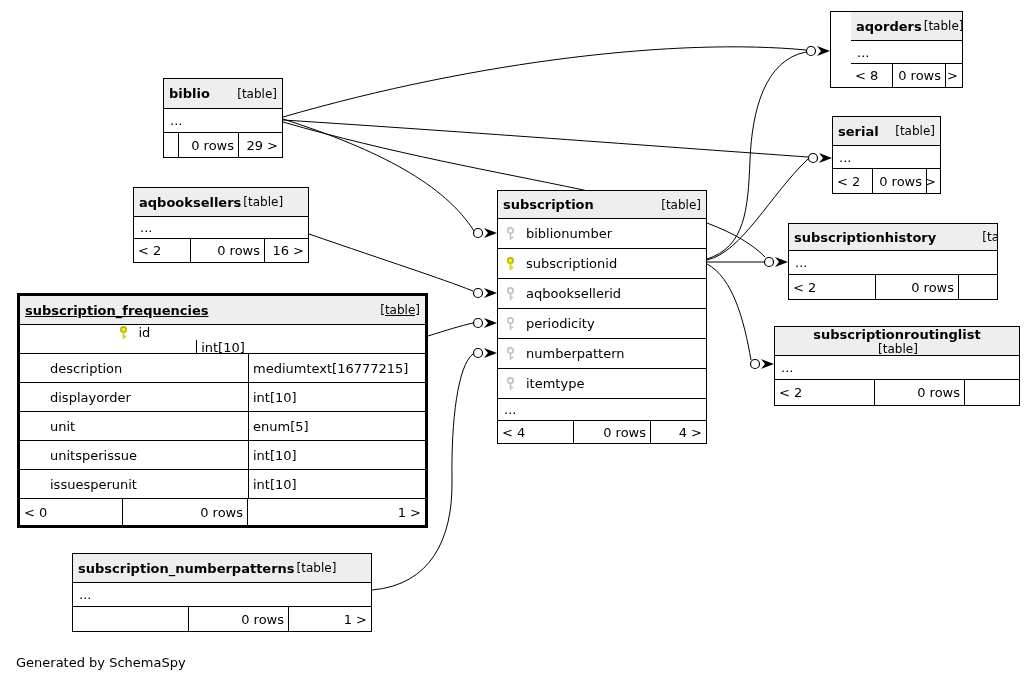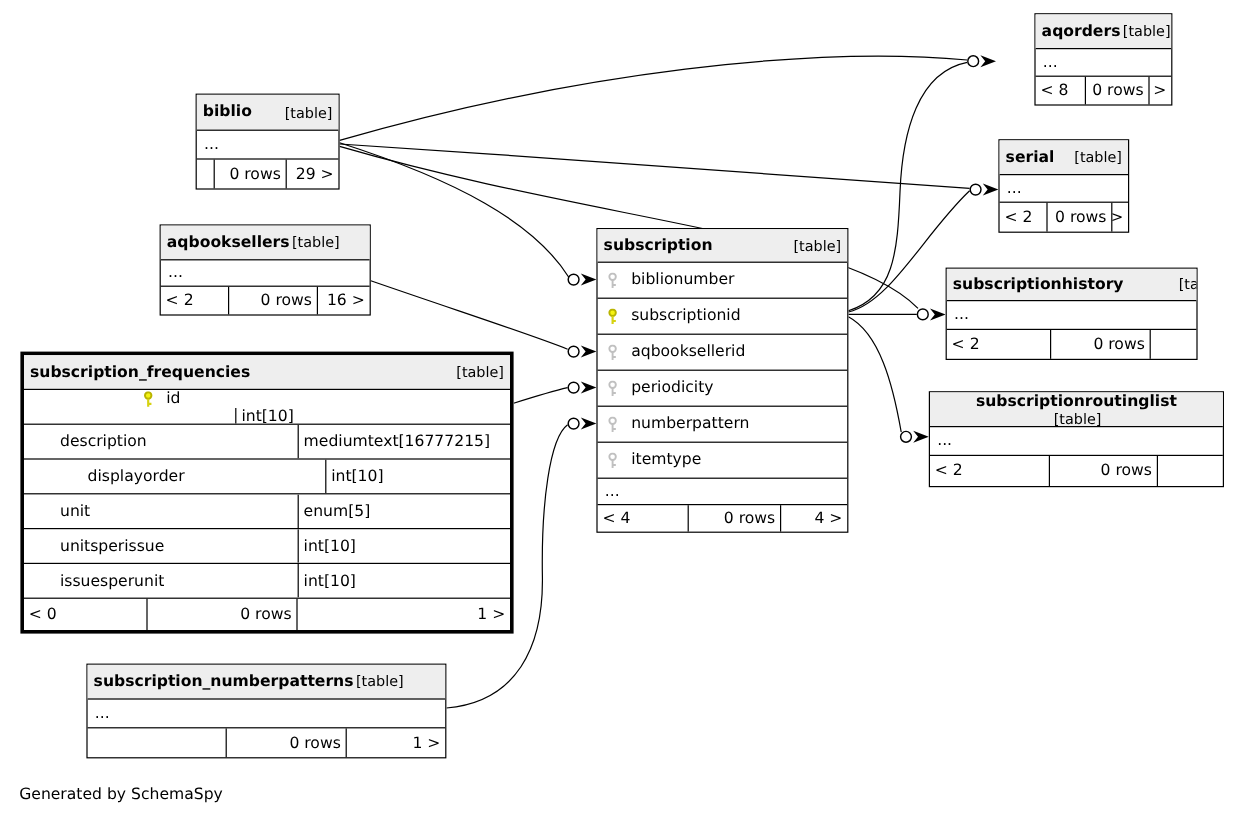--- a/index.html
+++ b/index.html
@@ -86,7 +86,7 @@
     </div>
   </div>
 
-  <div class="tbl" style="left:862px;top:11px;width:115px;">
+  <div class="tbl" style="left:830px;top:11px;width:133px;padding-left:20px;">
     <div class="hdr" style="height:29px;">
       <span class="nm">aqorders</span>
       <span class="tag">[table]</span>

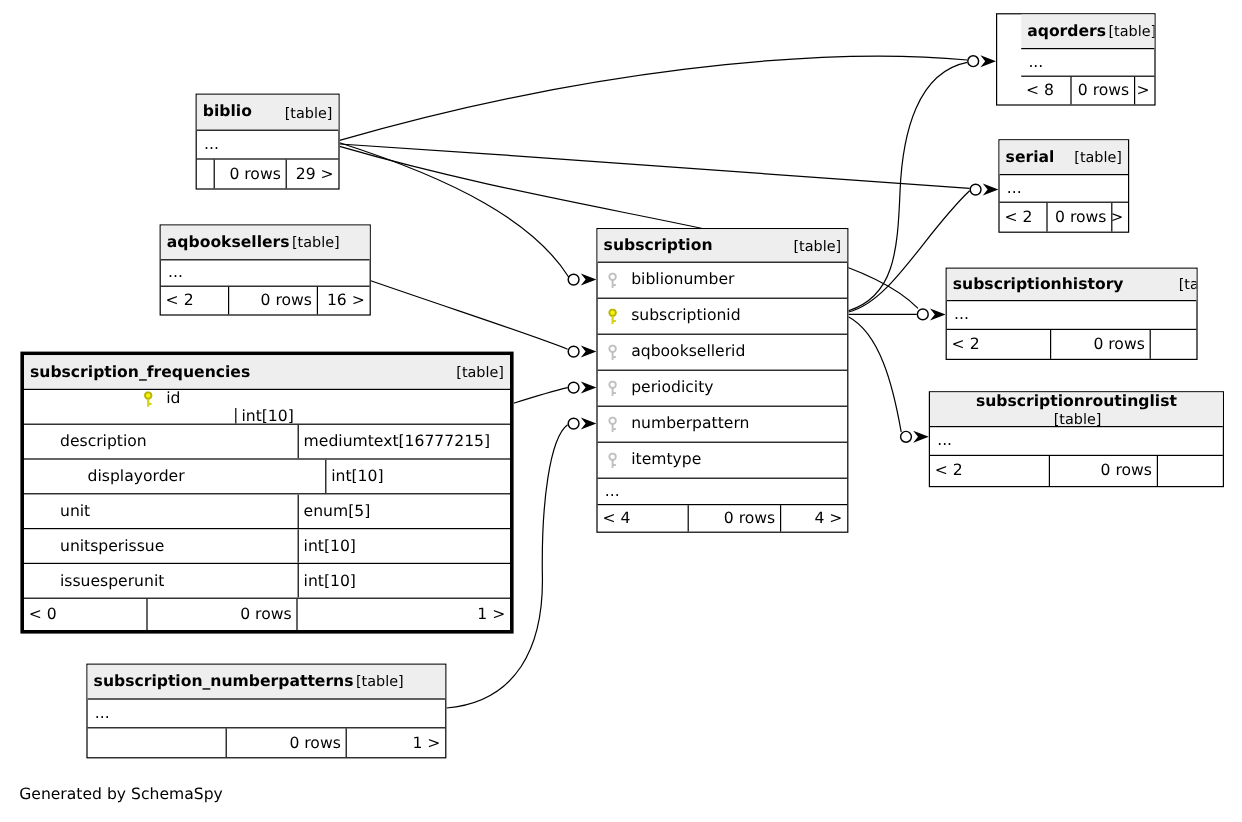--- a/index.html
+++ b/index.html
@@ -207,7 +207,7 @@
   </div>
 
   <div class="tbl thick" style="left:17px;top:293px;width:411px;">
-    <div class="hdr spread" style="height:29px;">
+    <div class="hdr spread" style="height:29px;text-decoration:underline;">
       <span class="nm">subscription_frequencies</span>
       <span class="tag">[table]</span>
     </div>

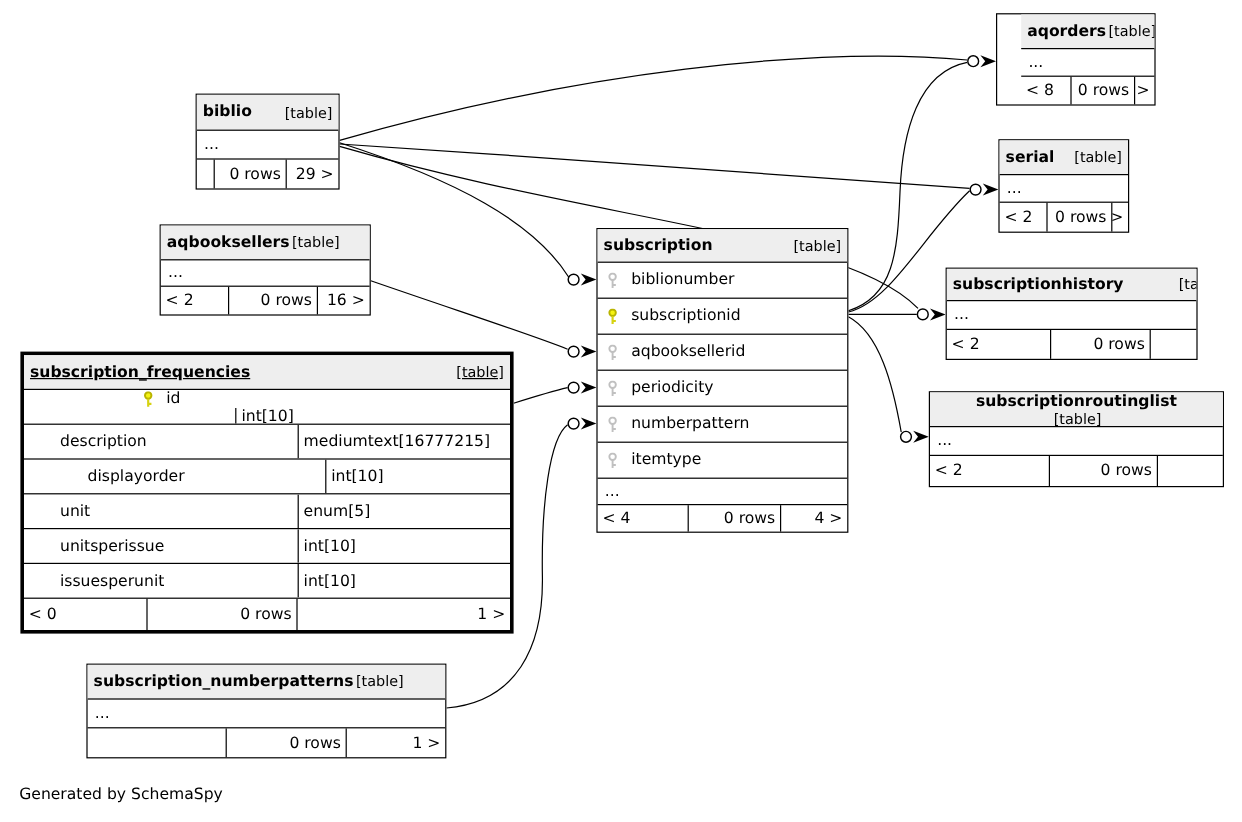--- a/index.html
+++ b/index.html
@@ -229,7 +229,7 @@
       <div class="typecell">mediumtext[16777215]</div>
     </div>
     <div class="row colrow" style="height:29px;">
-      <div class="namecell" style="width:228px;margin-left:23px;">
+      <div class="namecell" style="width:228px;">
         <svg class="keyico spacer" viewBox="0 0 13 14"></svg>
         <span>displayorder</span>
       </div>

